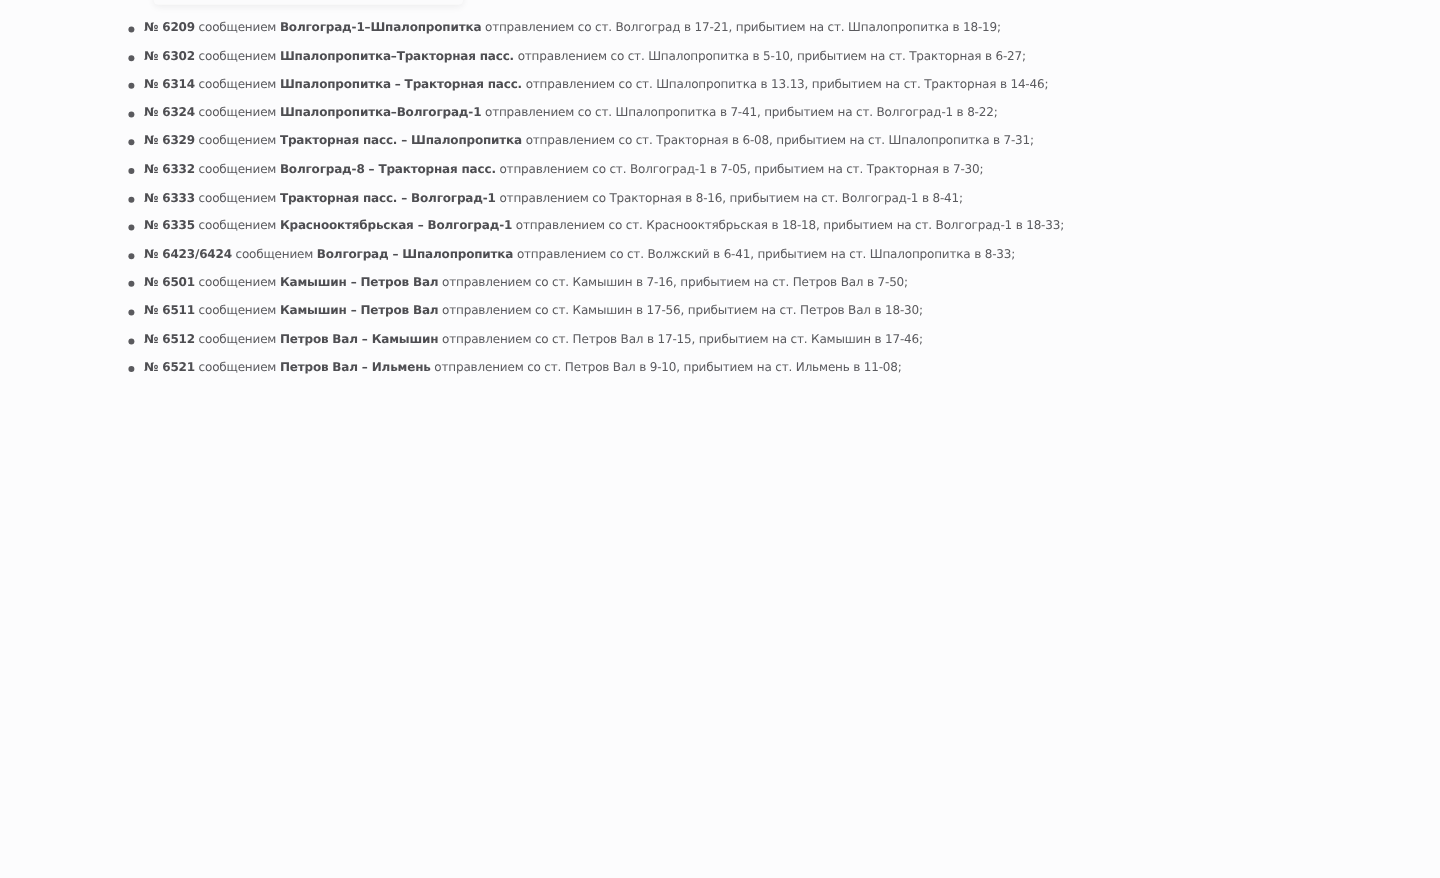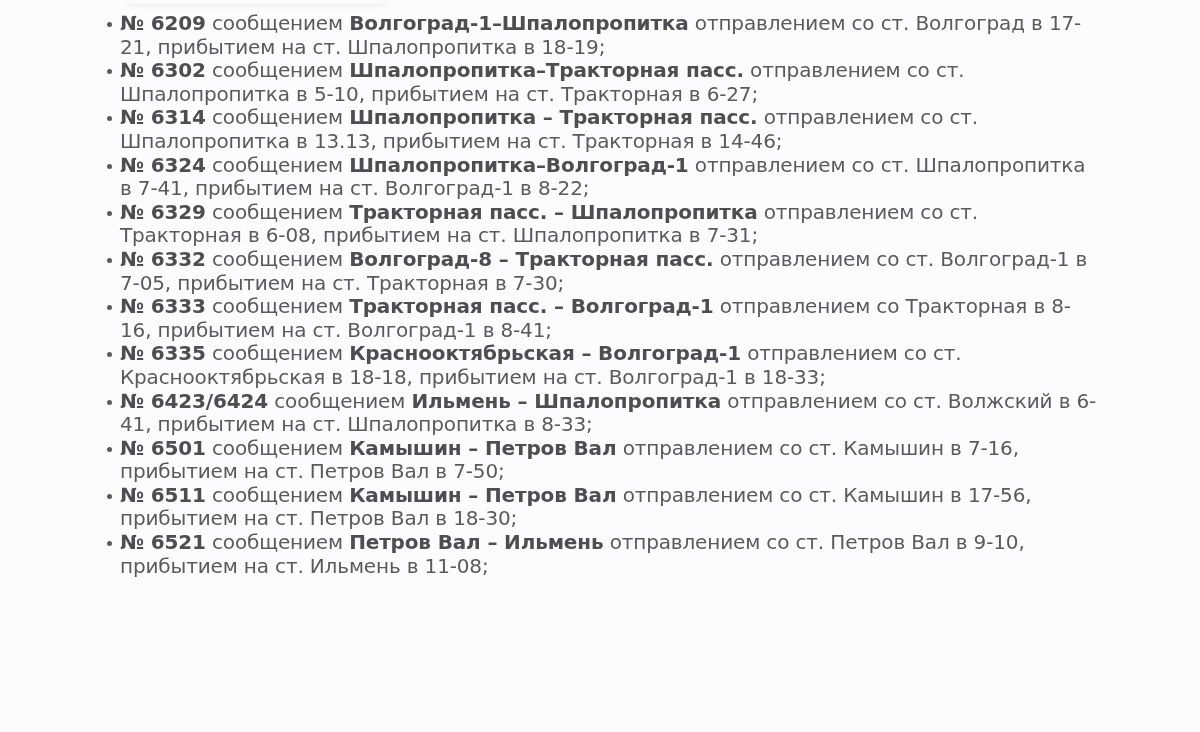--- a/index.html
+++ b/index.html
@@ -21,7 +21,7 @@
     }
     ul.schedule li {
       position: relative; padding-left: 14px;
-      font-size: 20px; line-height: 23.6px; letter-spacing: -0.15px;
+      font-size: 10px; line-height: 23.6px; letter-spacing: -0.15px;
       word-spacing: 0px;
     }
     ul.schedule li::before {

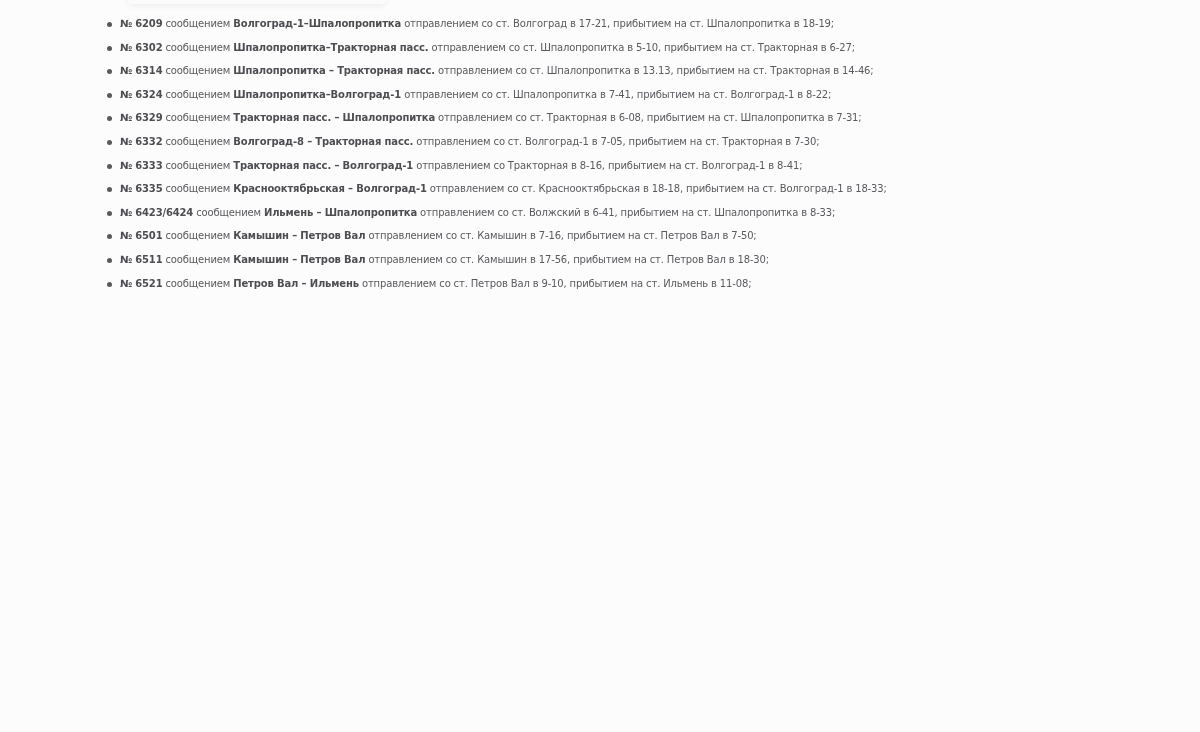--- a/index.html
+++ b/index.html
@@ -44,7 +44,7 @@
   <li><b>№ 6332</b> <span>сообщением</span> <b>Волгоград-8 – Тракторная пасс.</b> <span>отправлением со ст. Волгоград-1 в 7-05, прибытием на ст. Тракторная в 7-30;</span></li>
   <li><b>№ 6333</b> <span>сообщением</span> <b>Тракторная пасс. – Волгоград-1</b> <span>отправлением со Тракторная в 8-16, прибытием на ст. Волгоград-1 в 8-41;</span></li>
   <li><b>№ 6335</b> <span>сообщением</span> <b>Краснооктябрьская – Волгоград-1</b> <span>отправлением со ст. Краснооктябрьская в 18-18, прибытием на ст. Волгоград-1 в 18-33;</span></li>
-  <li><b>№ 6423/6424</b> <span>сообщением</span> <b>Ильмень – Шпалопропитка</b> <span>отправлением со ст. Волжский в 6-41, прибытием на ст. Шпалопропитка в 8-33;</span></li>
+  <li><b>№ 6423/6424</b> <span>сообщением</span> <b>Волгоград – Шпалопропитка</b> <span>отправлением со ст. Волжский в 6-41, прибытием на ст. Шпалопропитка в 8-33;</span></li>
   <li><b>№ 6501</b> <span>сообщением</span> <b>Камышин – Петров Вал</b> <span>отправлением со ст. Камышин в 7-16, прибытием на ст. Петров Вал в 7-50;</span></li>
   <li><b>№ 6511</b> <span>сообщением</span> <b>Камышин – Петров Вал</b> <span>отправлением со ст. Камышин в 17-56, прибытием на ст. Петров Вал в 18-30;</span></li>
   <li><b>№ 6521</b> <span>сообщением</span> <b>Петров Вал – Ильмень</b> <span>отправлением со ст. Петров Вал в 9-10, прибытием на ст. Ильмень в 11-08;</span></li>

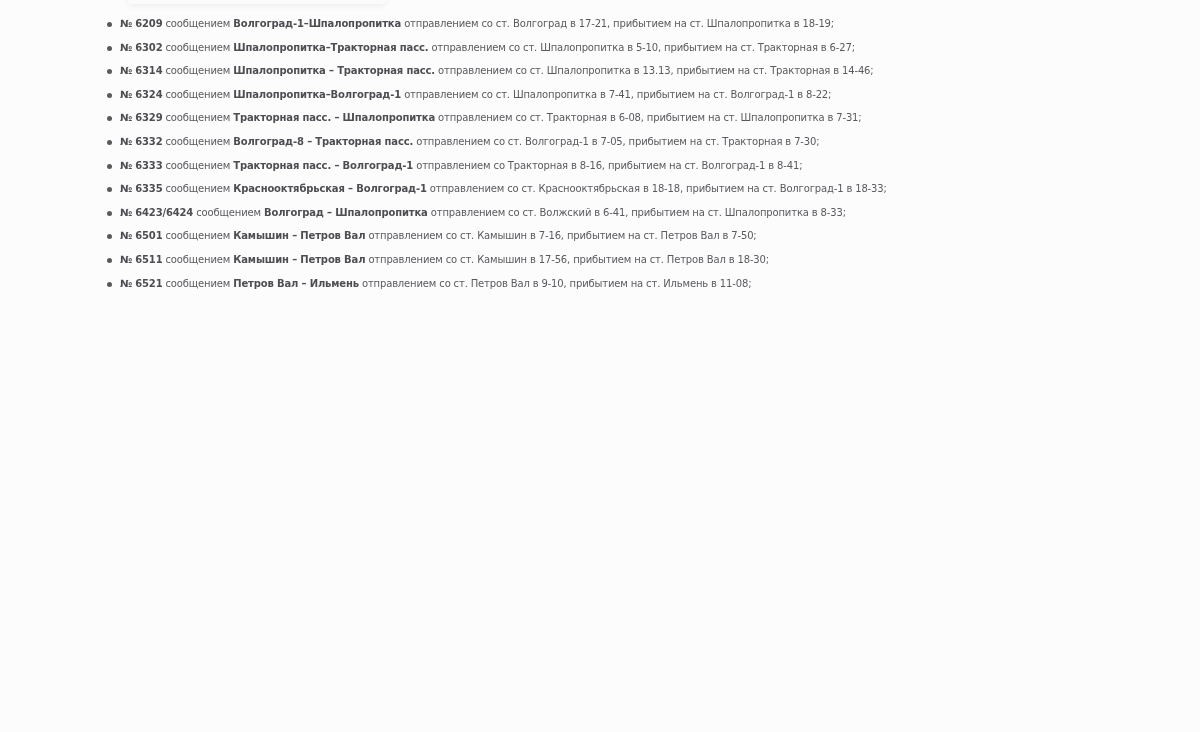--- a/index.html
+++ b/index.html
@@ -47,6 +47,7 @@
   <li><b>№ 6423/6424</b> <span>сообщением</span> <b>Волгоград – Шпалопропитка</b> <span>отправлением со ст. Волжский в 6-41, прибытием на ст. Шпалопропитка в 8-33;</span></li>
   <li><b>№ 6501</b> <span>сообщением</span> <b>Камышин – Петров Вал</b> <span>отправлением со ст. Камышин в 7-16, прибытием на ст. Петров Вал в 7-50;</span></li>
   <li><b>№ 6511</b> <span>сообщением</span> <b>Камышин – Петров Вал</b> <span>отправлением со ст. Камышин в 17-56, прибытием на ст. Петров Вал в 18-30;</span></li>
+  <li><b>№ 6512</b> <span>сообщением</span> <b>Петров Вал – Камышин</b> <span>отправлением со ст. Петров Вал в 17-15, прибытием на ст. Камышин в 17-46;</span></li>
   <li><b>№ 6521</b> <span>сообщением</span> <b>Петров Вал – Ильмень</b> <span>отправлением со ст. Петров Вал в 9-10, прибытием на ст. Ильмень в 11-08;</span></li>
 
 </ul>

